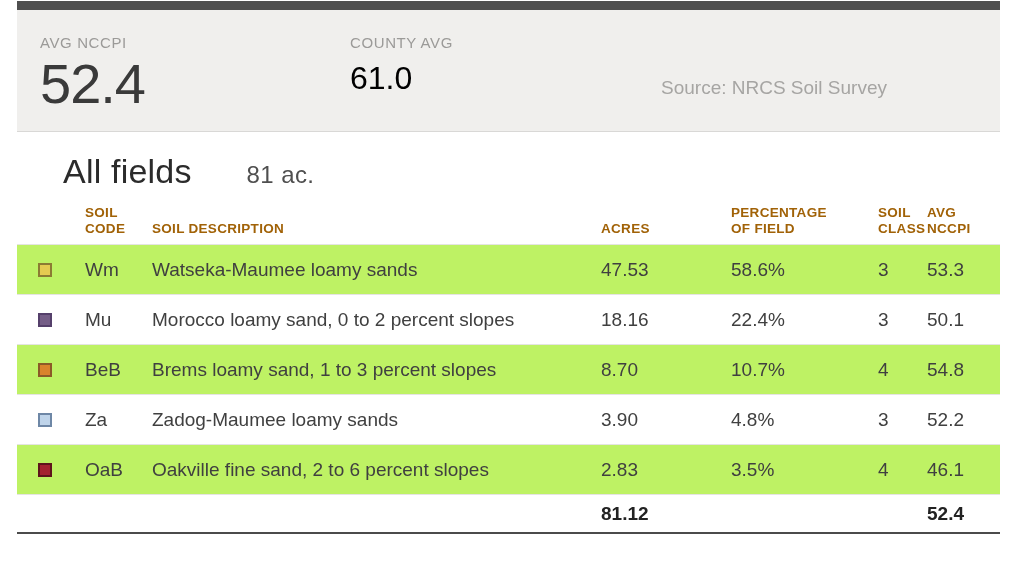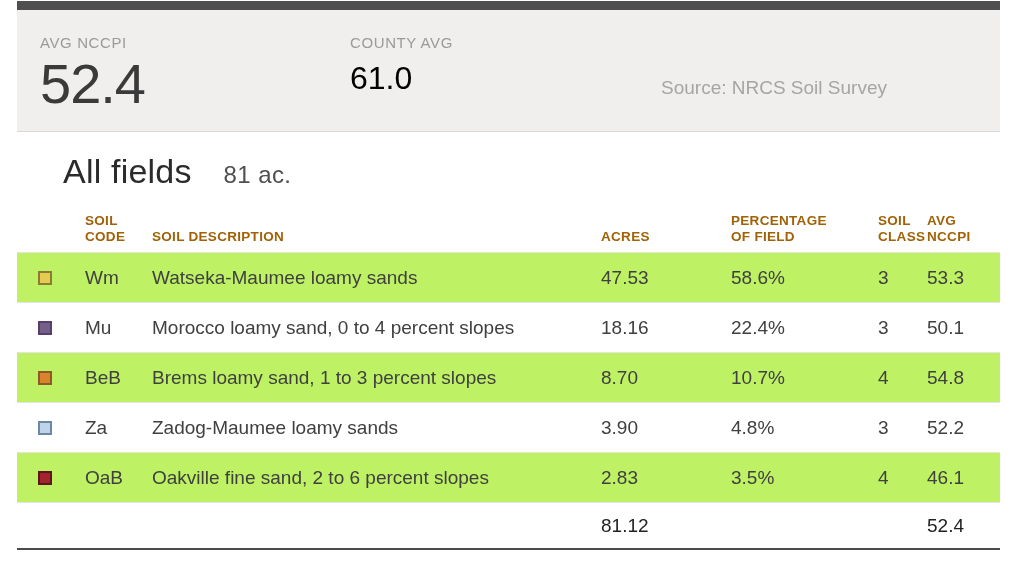--- a/index.html
+++ b/index.html
@@ -45,7 +45,7 @@
   
   .section-title-row {
     display: flex; align-items: baseline;
-    margin: 20px 0 16px 46px; height: 40px;
+    margin: 20px 0 8px 46px; height: 40px; gap: 23px;
   }
   .section-title { font-size: 34px; font-weight: 400; color: #2b2b2b; letter-spacing: 0.2px; }
   .section-area { font-size: 24px; color: #4f4f4f; margin-left: 32px; letter-spacing: 0.4px; }

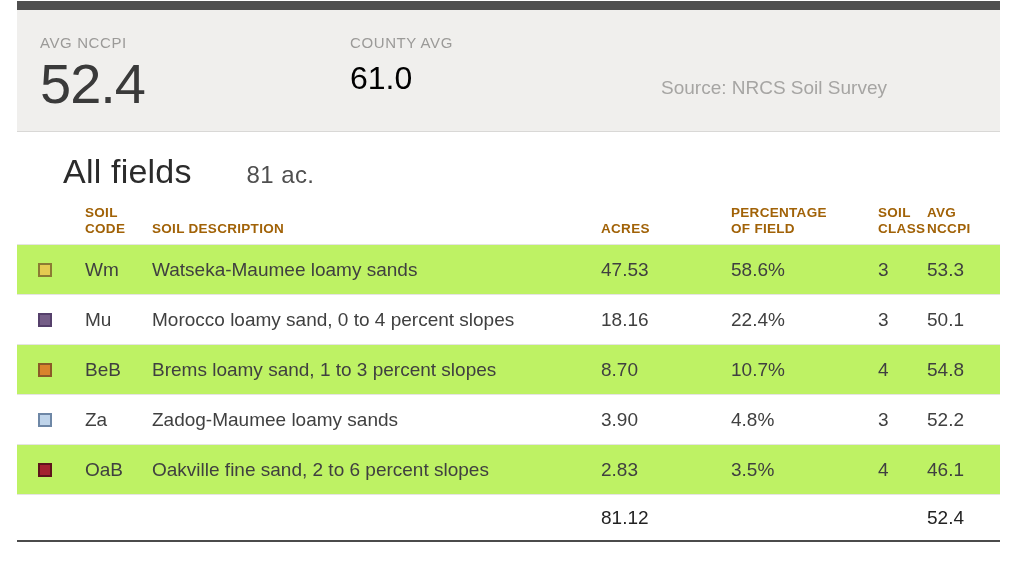--- a/index.html
+++ b/index.html
@@ -138,7 +138,7 @@
             <span class="swatch" style="background-color: rgb(117, 94, 135); border-color: rgb(85, 64, 107);"></span>
           </div>
         <div class="td">Mu</div>
-        <div class="td">Morocco loamy sand, 0 to 4 percent slopes</div>
+        <div class="td">Morocco loamy sand, 0 to 2 percent slopes</div>
         <div class="td cell-right">18.16</div>
         <div class="td cell-right">22.4%</div>
         <div class="td cell-class">3</div>

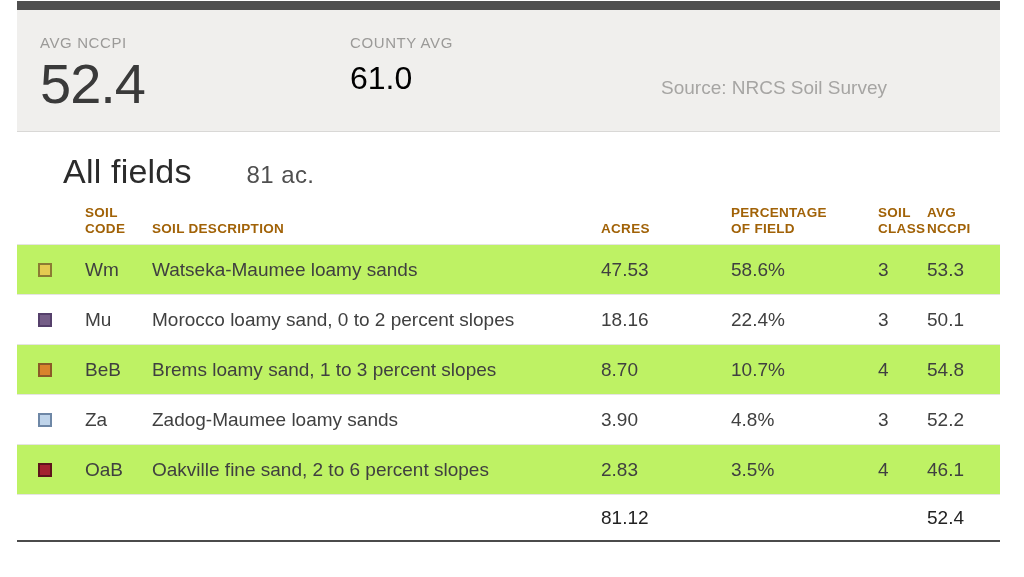--- a/index.html
+++ b/index.html
@@ -70,7 +70,7 @@
   }
   .row { height: 50px; border-top: 1px solid #e5e4e2; font-size: 19px; color: #404040; }
   .row.stripe { background: #bef264; }
-  .total-row { height: 46px; border-top: 1px solid #e5e4e2; font-size: 19px; font-weight: 400; color: #222222; }
+  .total-row { height: 38px; border-top: 1px solid #e5e4e2; font-size: 19px; font-weight: 700; color: #222222; }
 
   .cell-right, .th-right { text-align: left; }
   .cell-class, .th-class { padding-left: 31px; text-align: left; }

